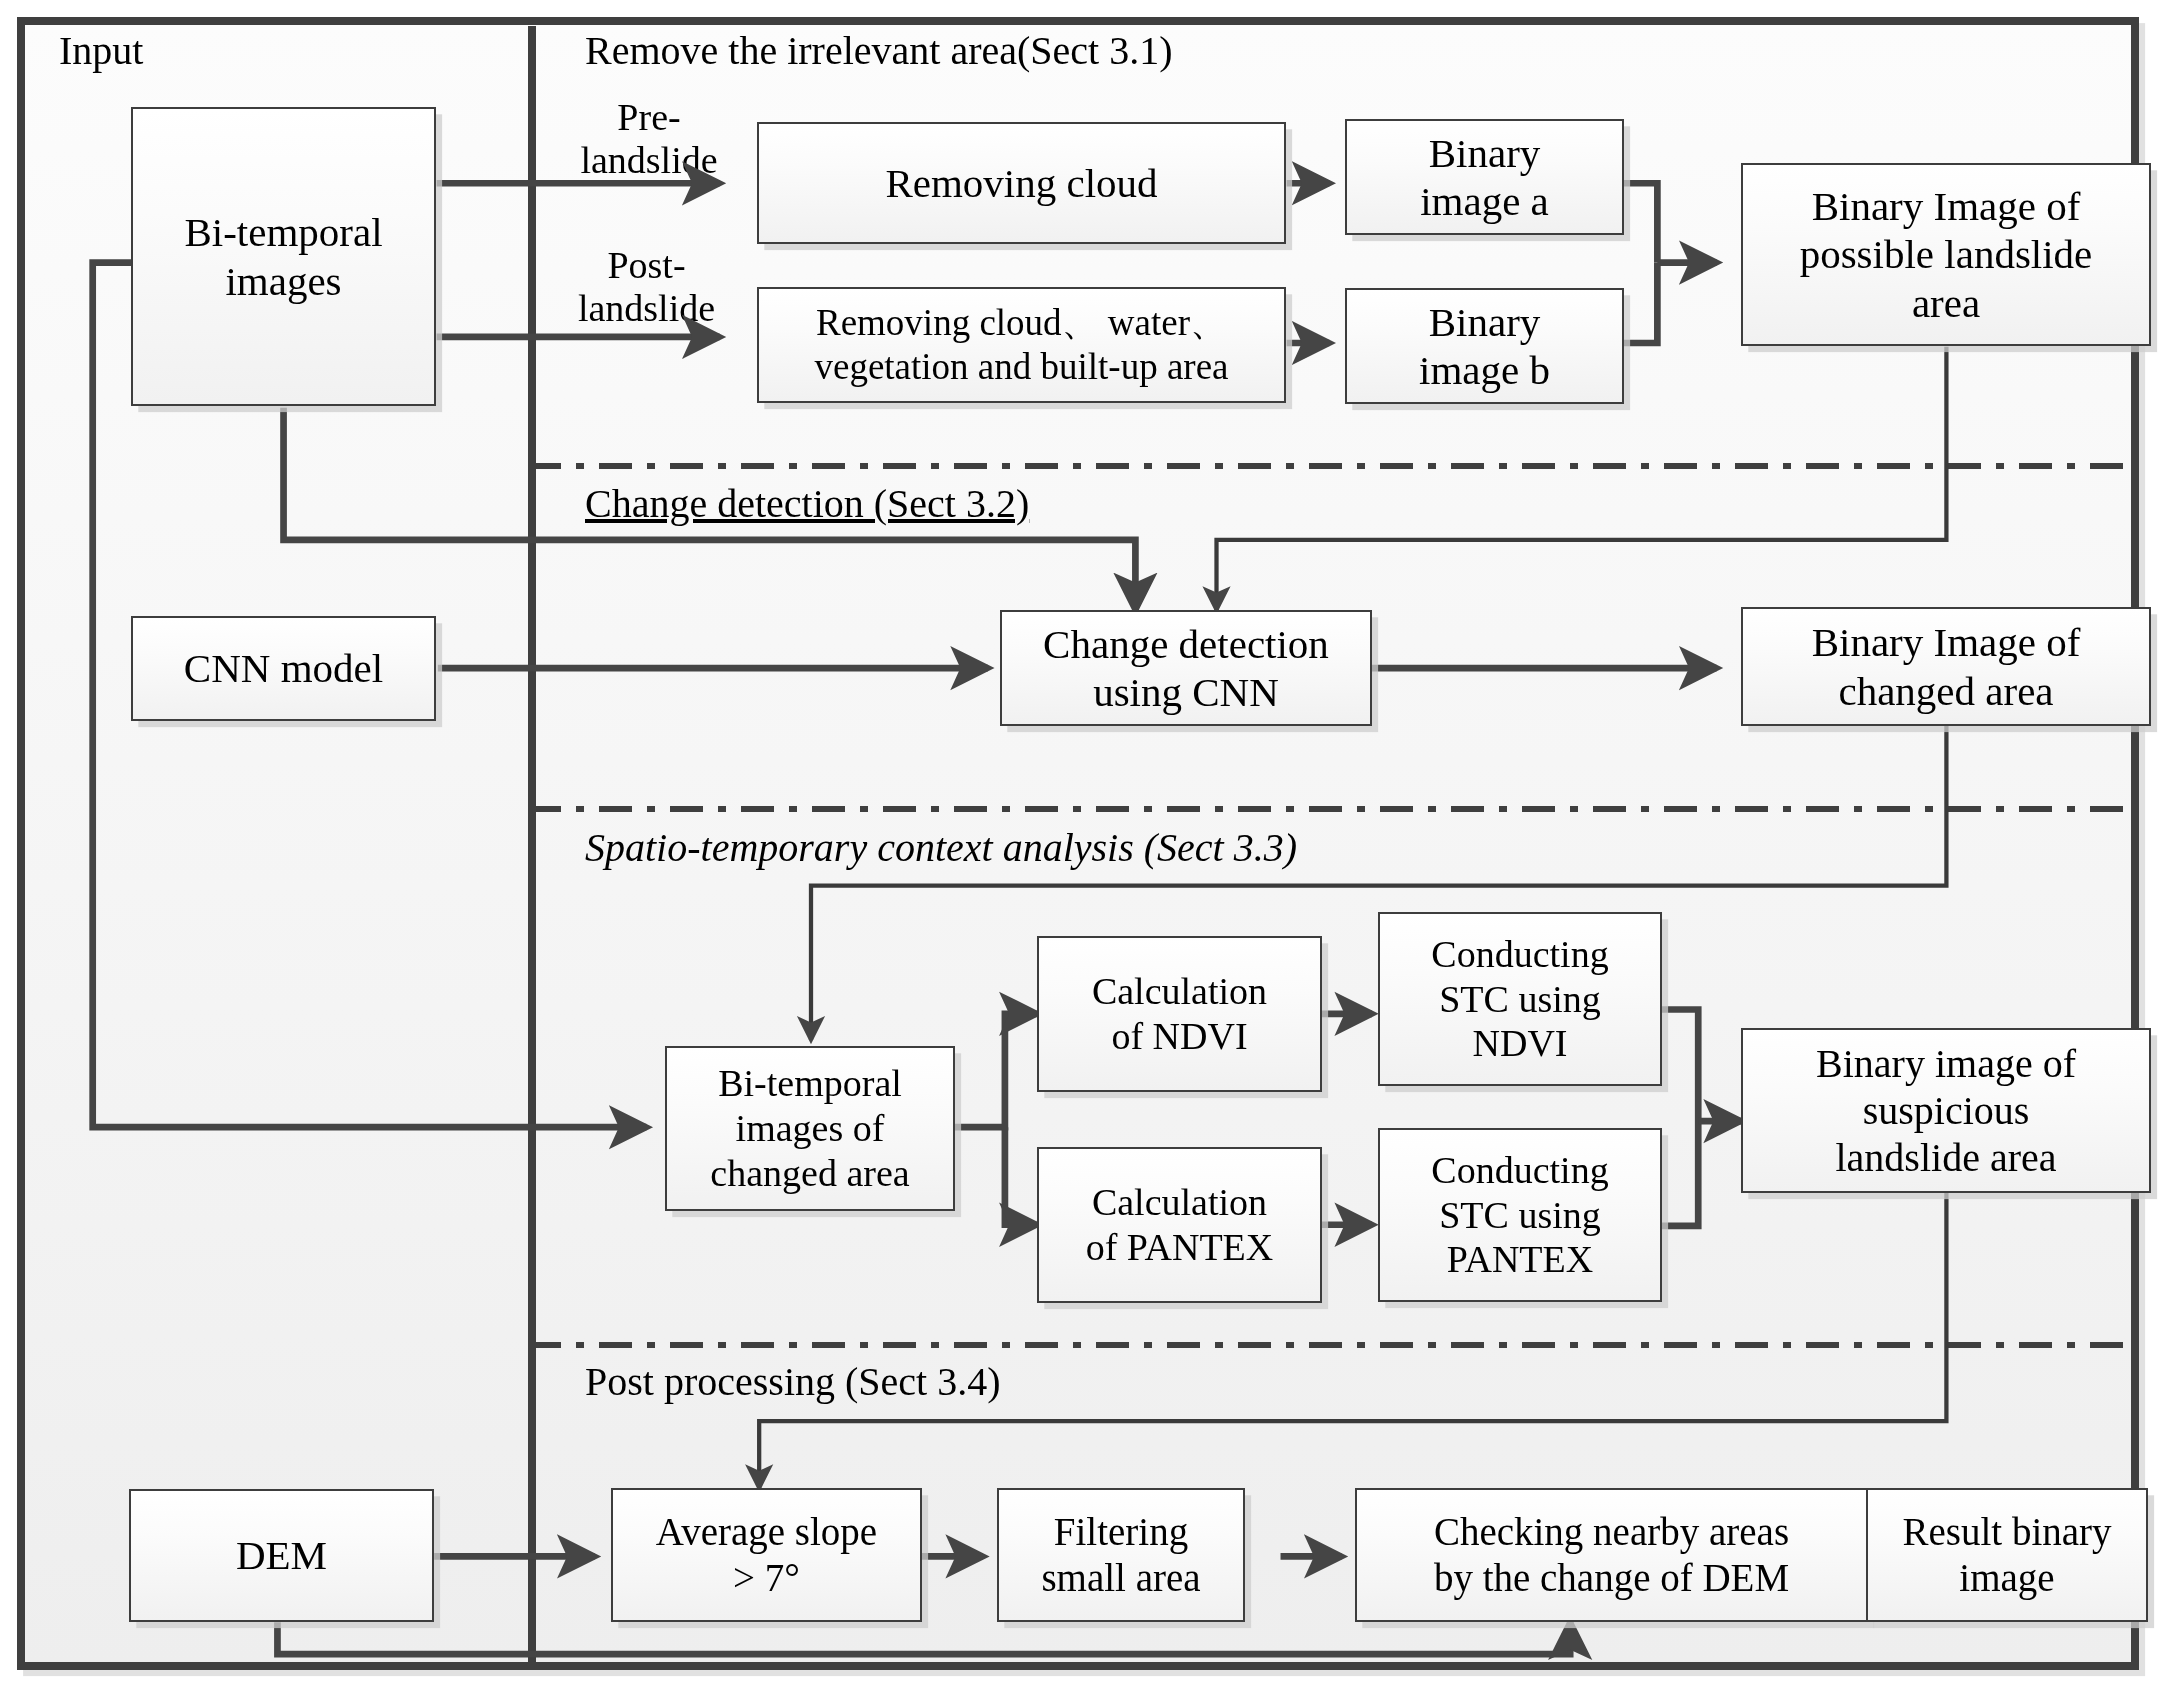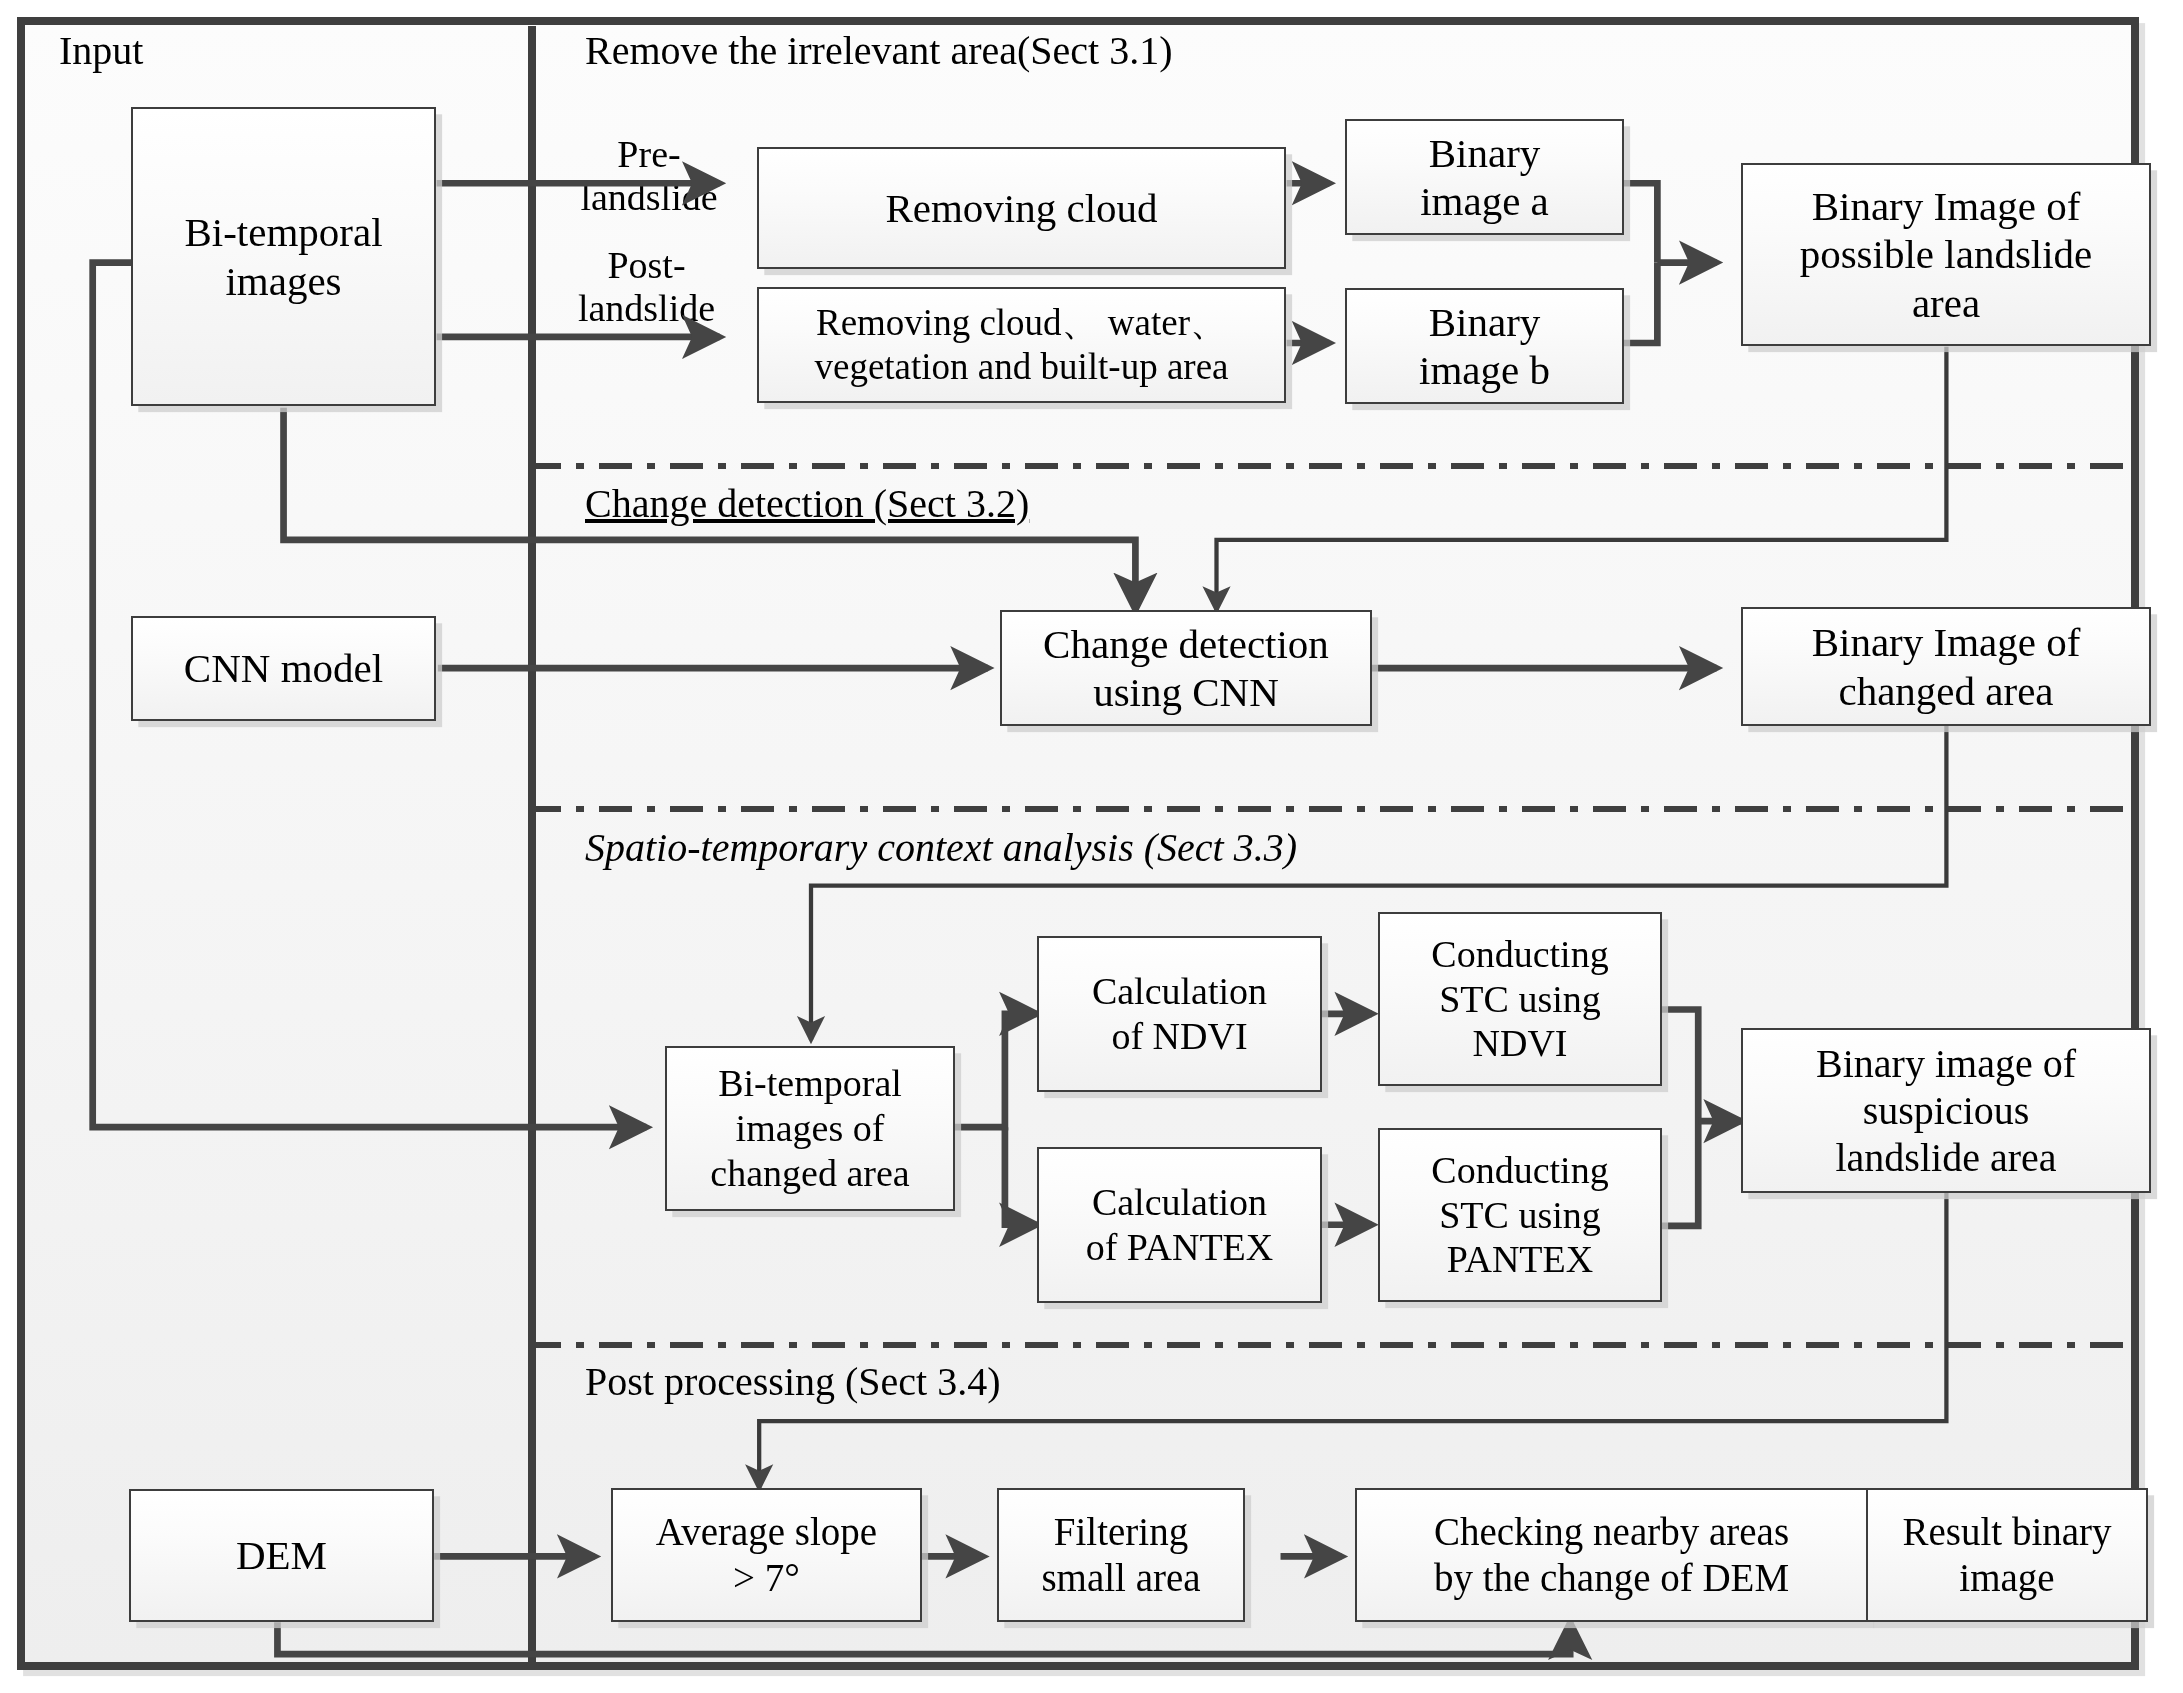--- a/index.html
+++ b/index.html
@@ -106,7 +106,7 @@
 
   <div class="label" style="left:585px; top:1360px; font-size:40px;">Post processing (Sect 3.4)</div>
 
-  <div class="label center" style="left:573px; top:96px; width:152px; font-size:38px;margin-top:37px;">
+  <div class="label center" style="left:573px; top:96px; width:152px; font-size:38px;">
     <div>Pre-</div>
     <div>landslide</div>
   </div>

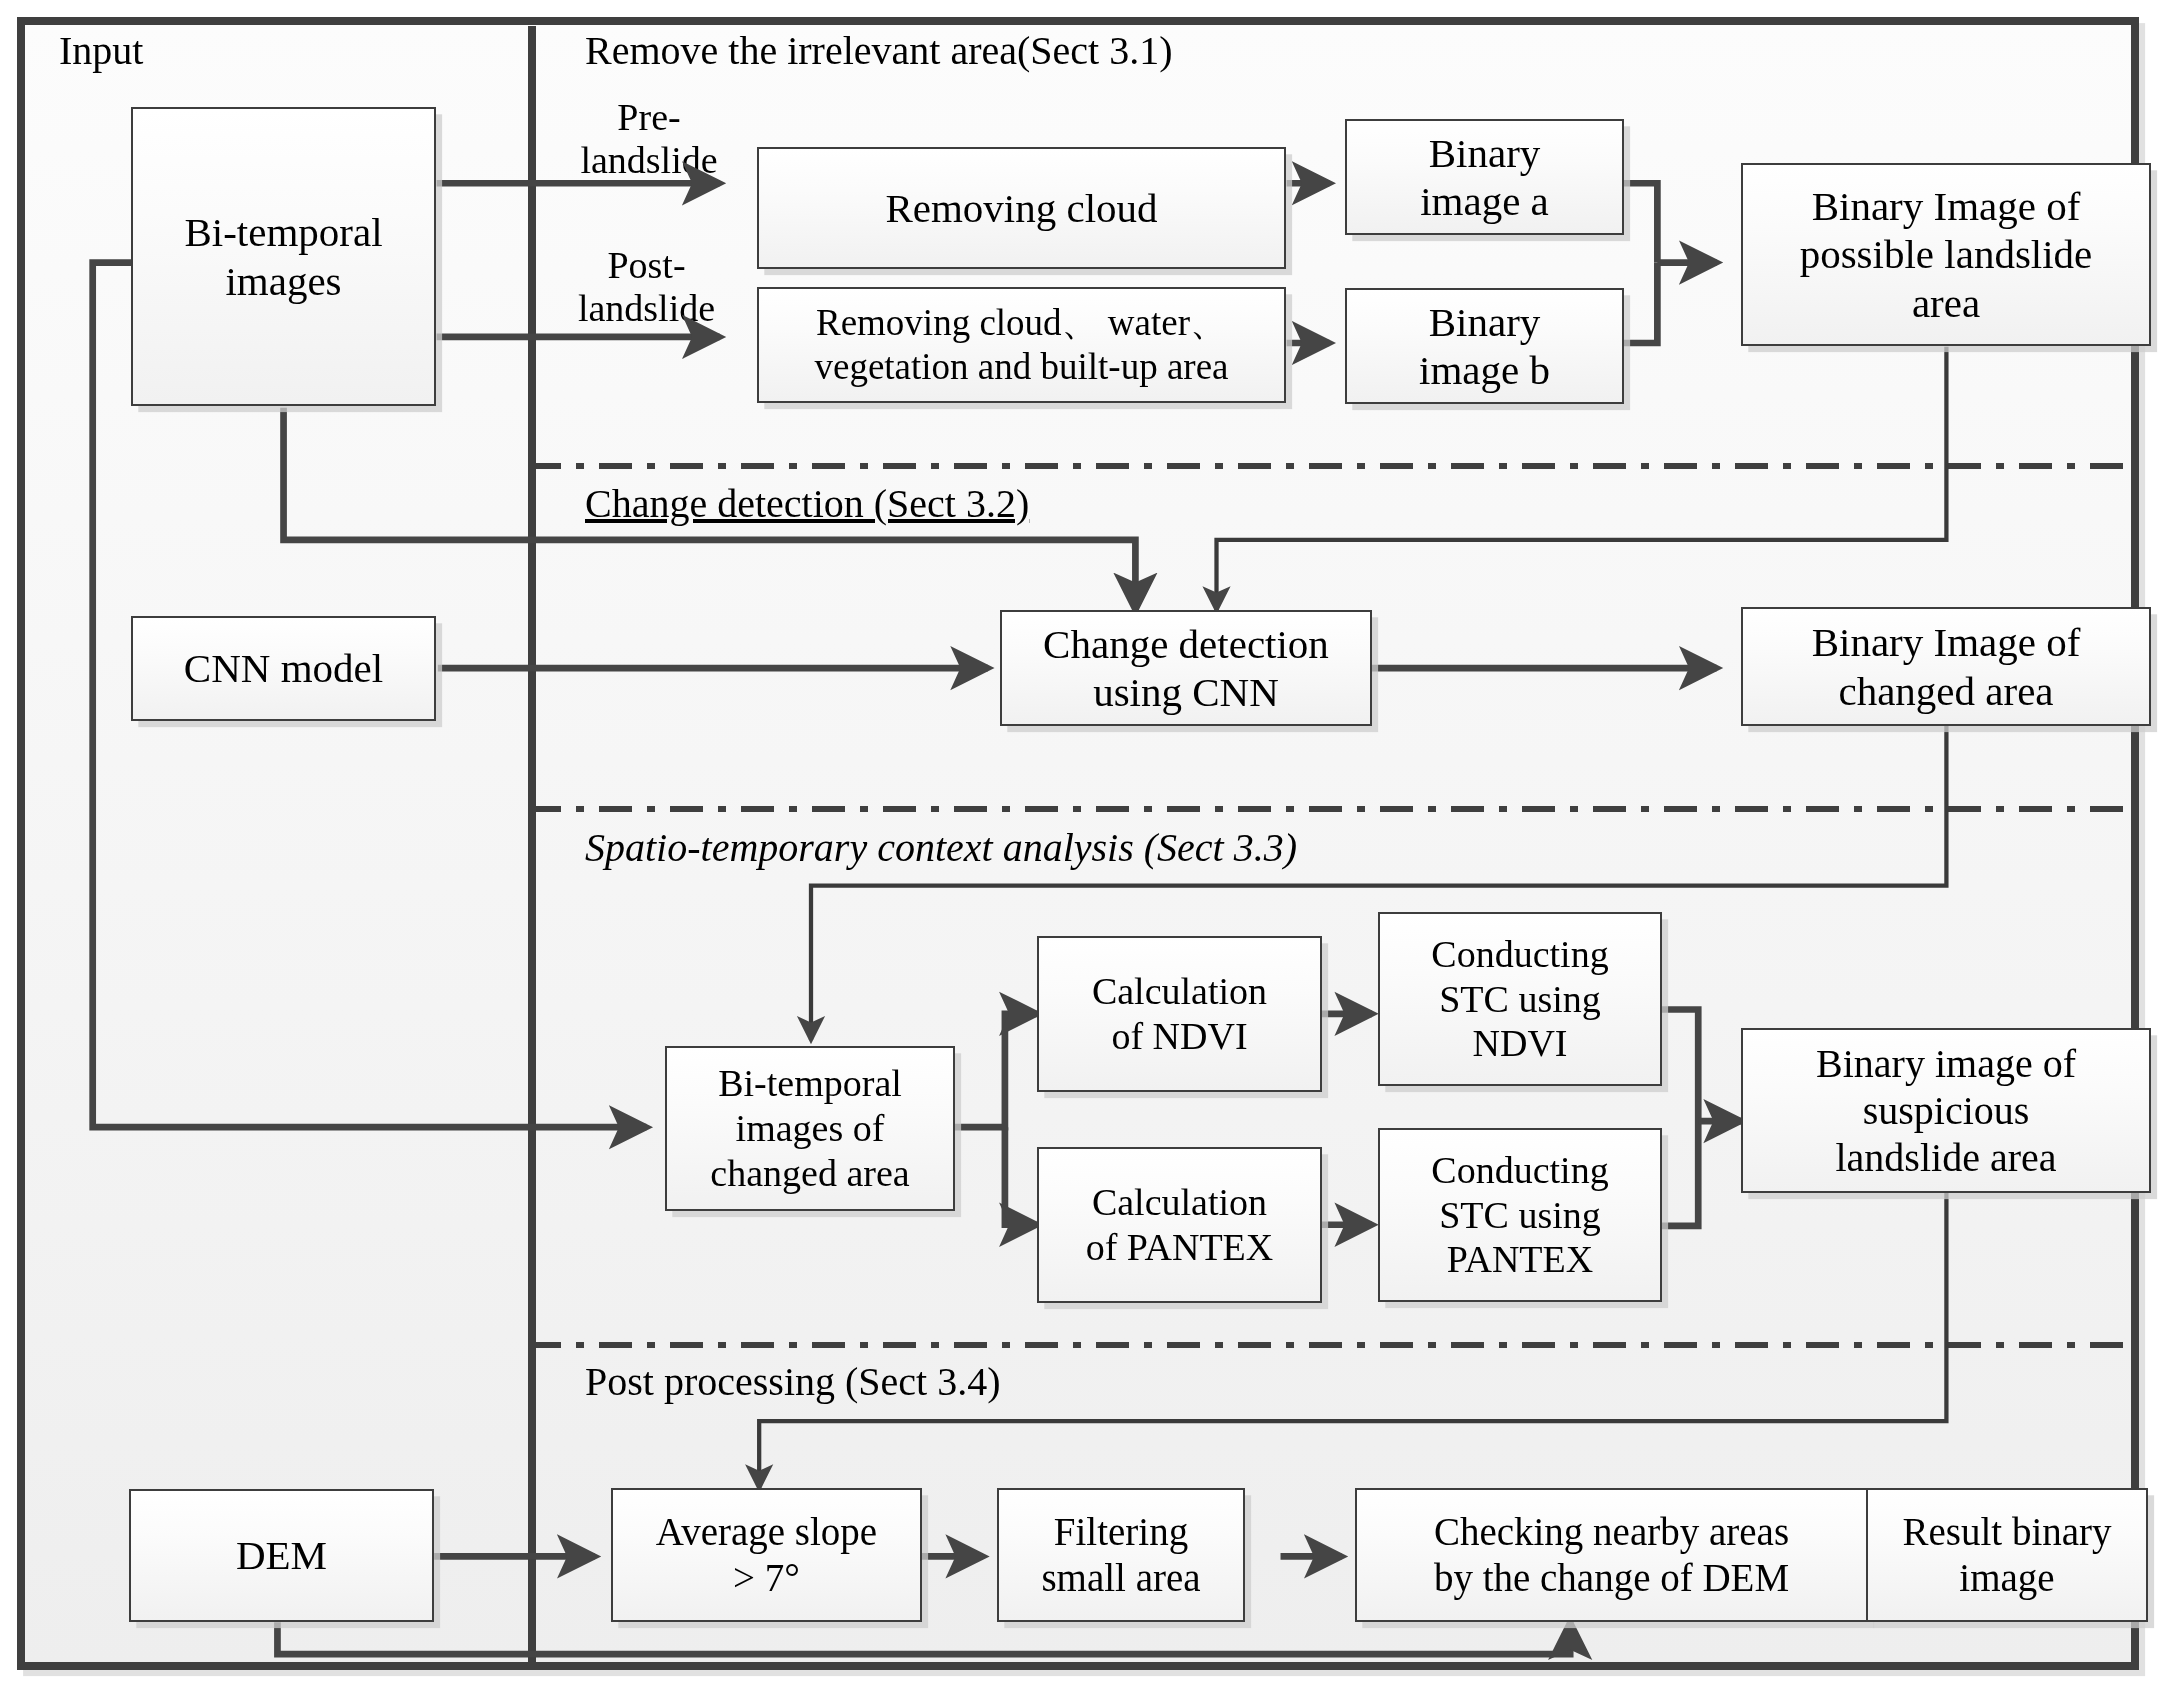--- a/index.html
+++ b/index.html
@@ -186,7 +186,7 @@
     <span class="txt">DEM</span>
   </div>
 
-  <div class="box" style="left:757px; top:122px; width:529px; height:122px; font-size:41px;margin-top:25px;">
+  <div class="box" style="left:757px; top:122px; width:529px; height:122px; font-size:41px;">
     <span class="txt">Removing cloud</span>
   </div>
 

